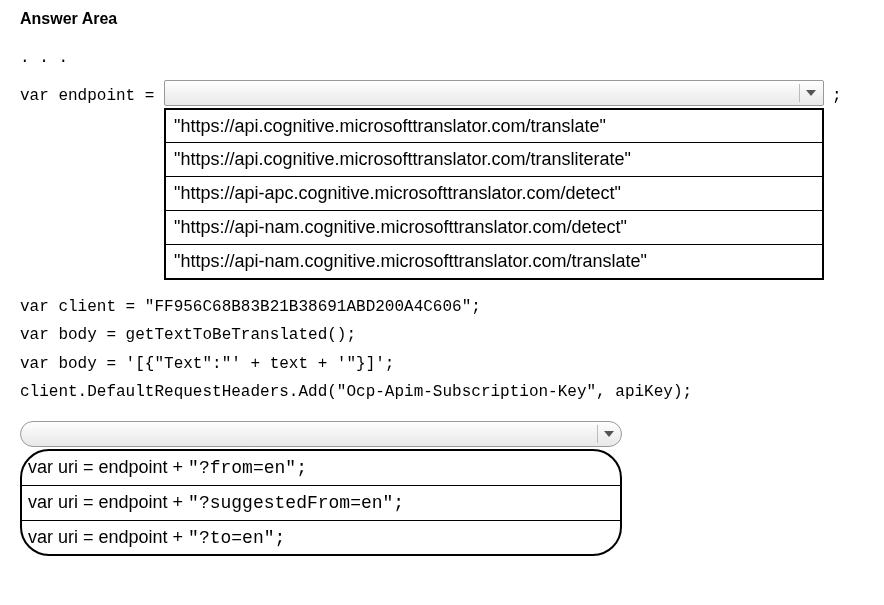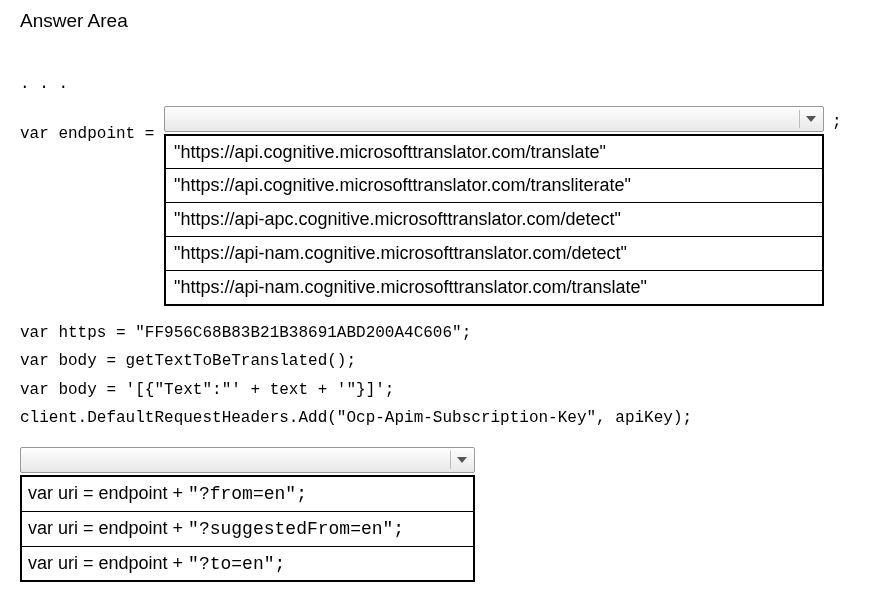--- a/index.html
+++ b/index.html
@@ -14,9 +14,9 @@
       width: 884px;
     }
     .title {
-      font-size: 19px;
-      font-weight: normal;
-      margin-bottom: 40px;
+      font-size: 16px;
+      font-weight: bold;
+      margin-bottom: 18px;
     }
     .code-block {
       font-family: 'Courier New', monospace;

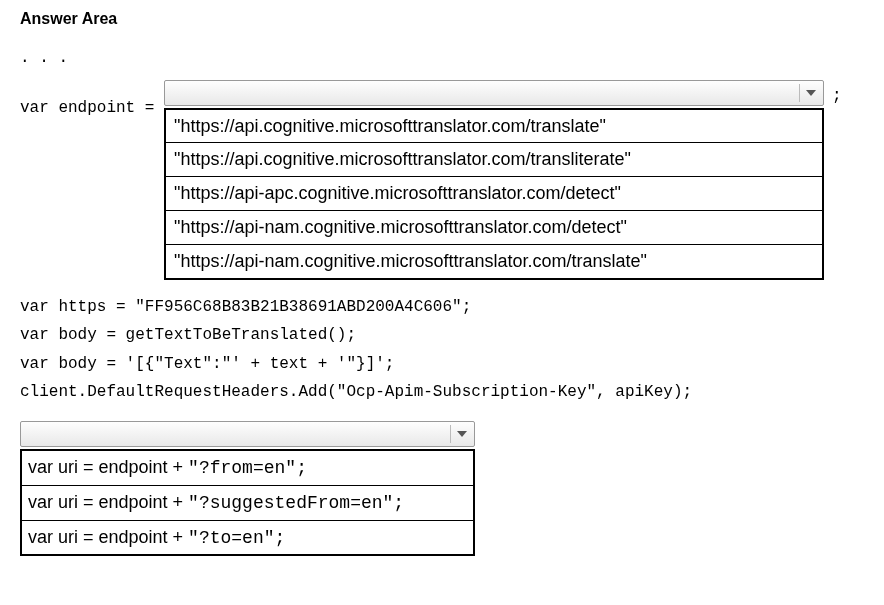--- a/index.html
+++ b/index.html
@@ -37,7 +37,6 @@
       font-size: 16px;
       padding-top: 4px;
       white-space: pre;
-      margin-top: 12px;
     }
     .dropdown-container {
       display: inline-block;

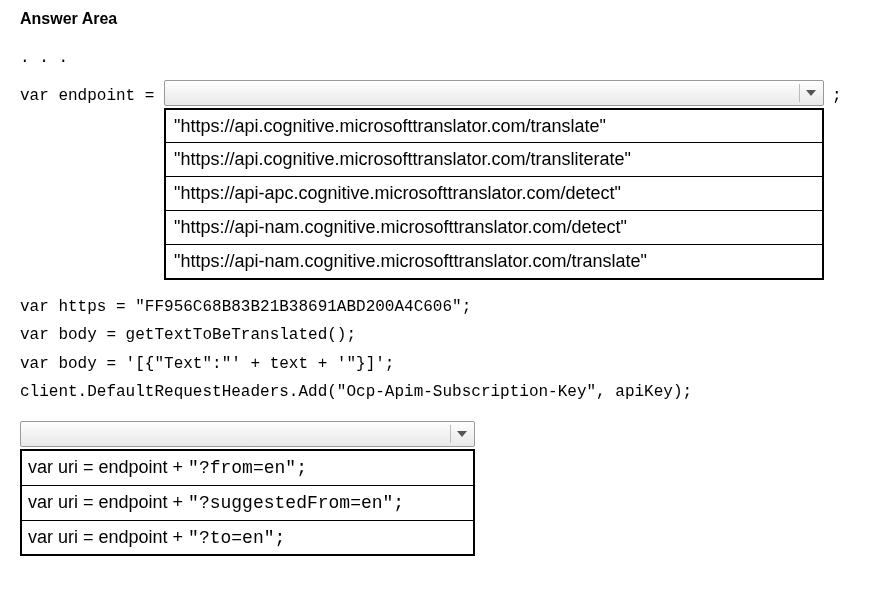--- a/index.html
+++ b/index.html
@@ -136,7 +136,7 @@
   </div>
 
   <div class="section-gap"></div>
-  <div class="code-line">var https = "FF956C68B83B21B38691ABD200A4C606";</div>
+  <div class="code-line">var client = "FF956C68B83B21B38691ABD200A4C606";</div>
   <div class="code-line">var body = getTextToBeTranslated();</div>
   <div class="code-line">var body = '[{"Text":"' + text + '"}]';</div>
   <div class="code-line">client.DefaultRequestHeaders.Add("Ocp-Apim-Subscription-Key", apiKey);</div>

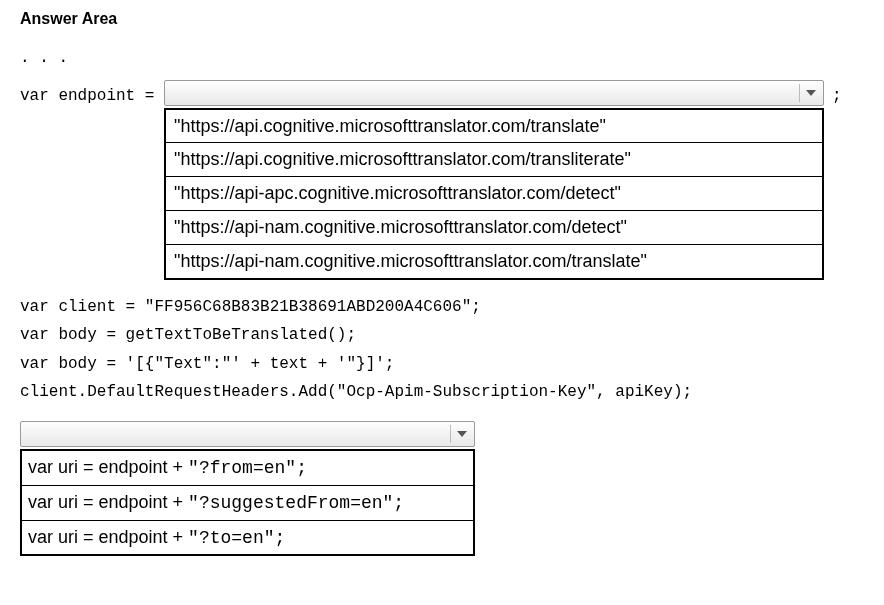--- a/index.html
+++ b/index.html
@@ -100,7 +100,8 @@
       width: 660px;
     }
     .dropdown2 {
-      width: 455px;
+      width: 602px;
+      border-radius: 29px;
     }
     .section-gap {
       margin-top: 15px;

